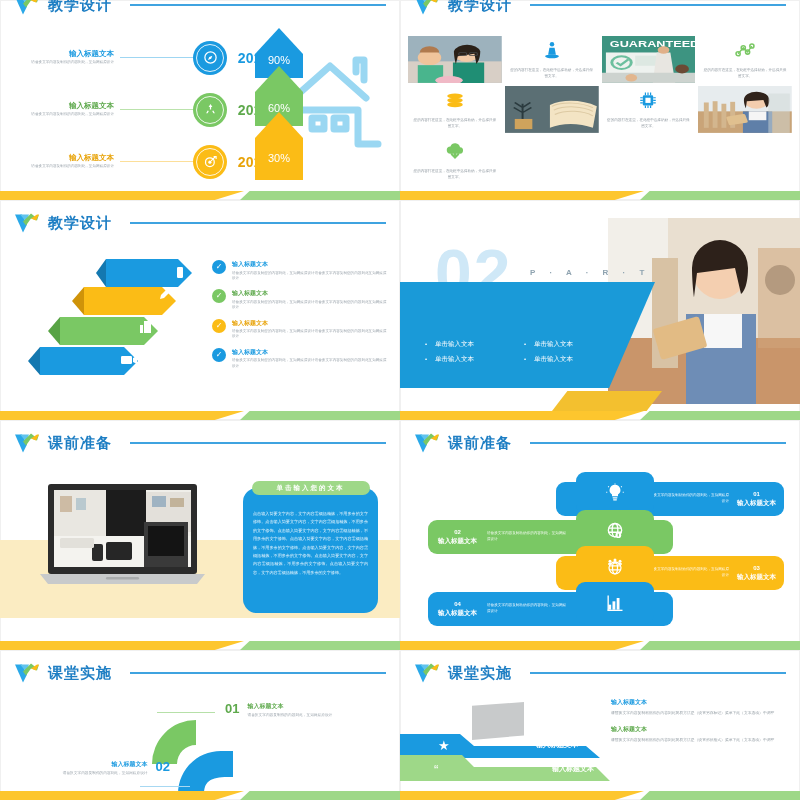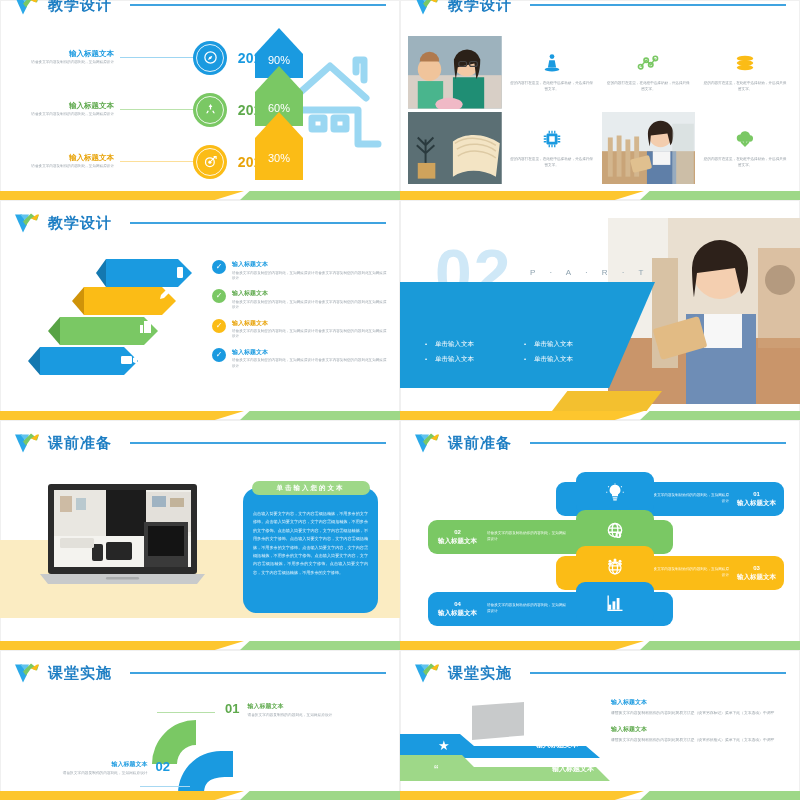--- a/index.html
+++ b/index.html
@@ -239,6 +239,21 @@
           <ellipse cx="12" cy="19" rx="8" ry="2.2" fill="#1a9ae0"></ellipse>
         </svg>
         <div class="cp">您的内容打在这里，在此框中选择粘贴，并选择只保留文字。</div>
+      </div>
+      <div class="cell">
+        <svg class="photo" viewBox="0 0 96 74" preserveAspectRatio="none">
+          <rect width="96" height="74" fill="#3d9481"></rect>
+          <rect x="4" y="26" width="56" height="34" fill="#eef2ef"></rect>
+          <circle cx="20" cy="42" r="10" fill="none" stroke="#6cbf9e" stroke-width="3"></circle>
+          <path d="M15 42l4 4 8-9" fill="none" stroke="#6cbf9e" stroke-width="3"></path>
+          <rect x="34" y="31" width="22" height="16" fill="#dde8e2"></rect>
+          <text x="8" y="18" fill="#fff" font-size="13" font-weight="bold" font-family="Liberation Sans, sans-serif">GUARANTEED</text>
+          <path d="M56 26h14l5 48H52z" fill="#e8e6e1"></path>
+            <circle cx="63" cy="22" r="6" fill="#e0b089"></circle>
+          <rect y="58" width="96" height="16" fill="#cdd3cf"></rect>
+          <circle cx="82" cy="52" r="7" fill="#6b4a35"></circle>
+            <circle cx="30" cy="66" r="6" fill="#e2b68e"></circle>
+        </svg>
       </div>
       <div class="cell txt">
         <svg class="ic" viewBox="0 0 24 24">

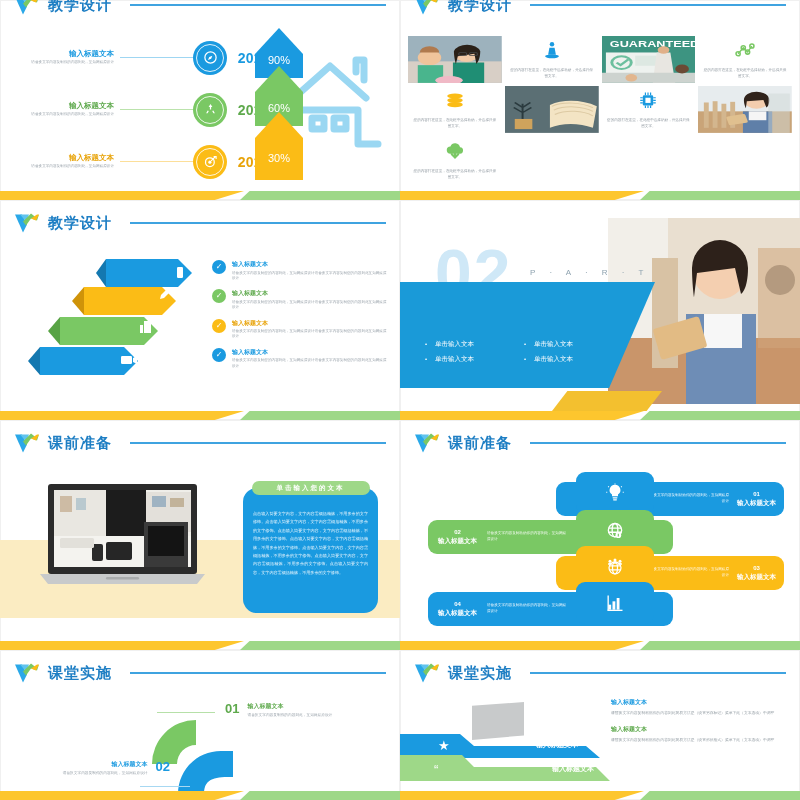--- a/index.html
+++ b/index.html
@@ -63,7 +63,7 @@
   .cover-photo{position:absolute;right:0;top:18px;width:192px;height:186px;overflow:hidden;}
   .bignum{position:absolute;left:35px;top:40px;font-size:66px;font-weight:bold;color:#cfe8f7;
           letter-spacing:2px;line-height:1;}
-  .part{position:absolute;left:130px;top:68px;font-size:8px;color:#8fa3b0;letter-spacing:6px;font-weight:normal;}
+  .part{position:absolute;left:130px;top:68px;font-size:8px;color:#8fa3b0;letter-spacing:6px;font-weight:bold;}
   .cover-band{position:absolute;left:0;top:82px;width:255px;height:106px;background:#1a9ad8;
               clip-path:polygon(0 0,100% 0,82% 100%,0 100%);}
   .cover-wing{position:absolute;left:168px;top:82px;width:80px;height:106px;background:#145f81;

